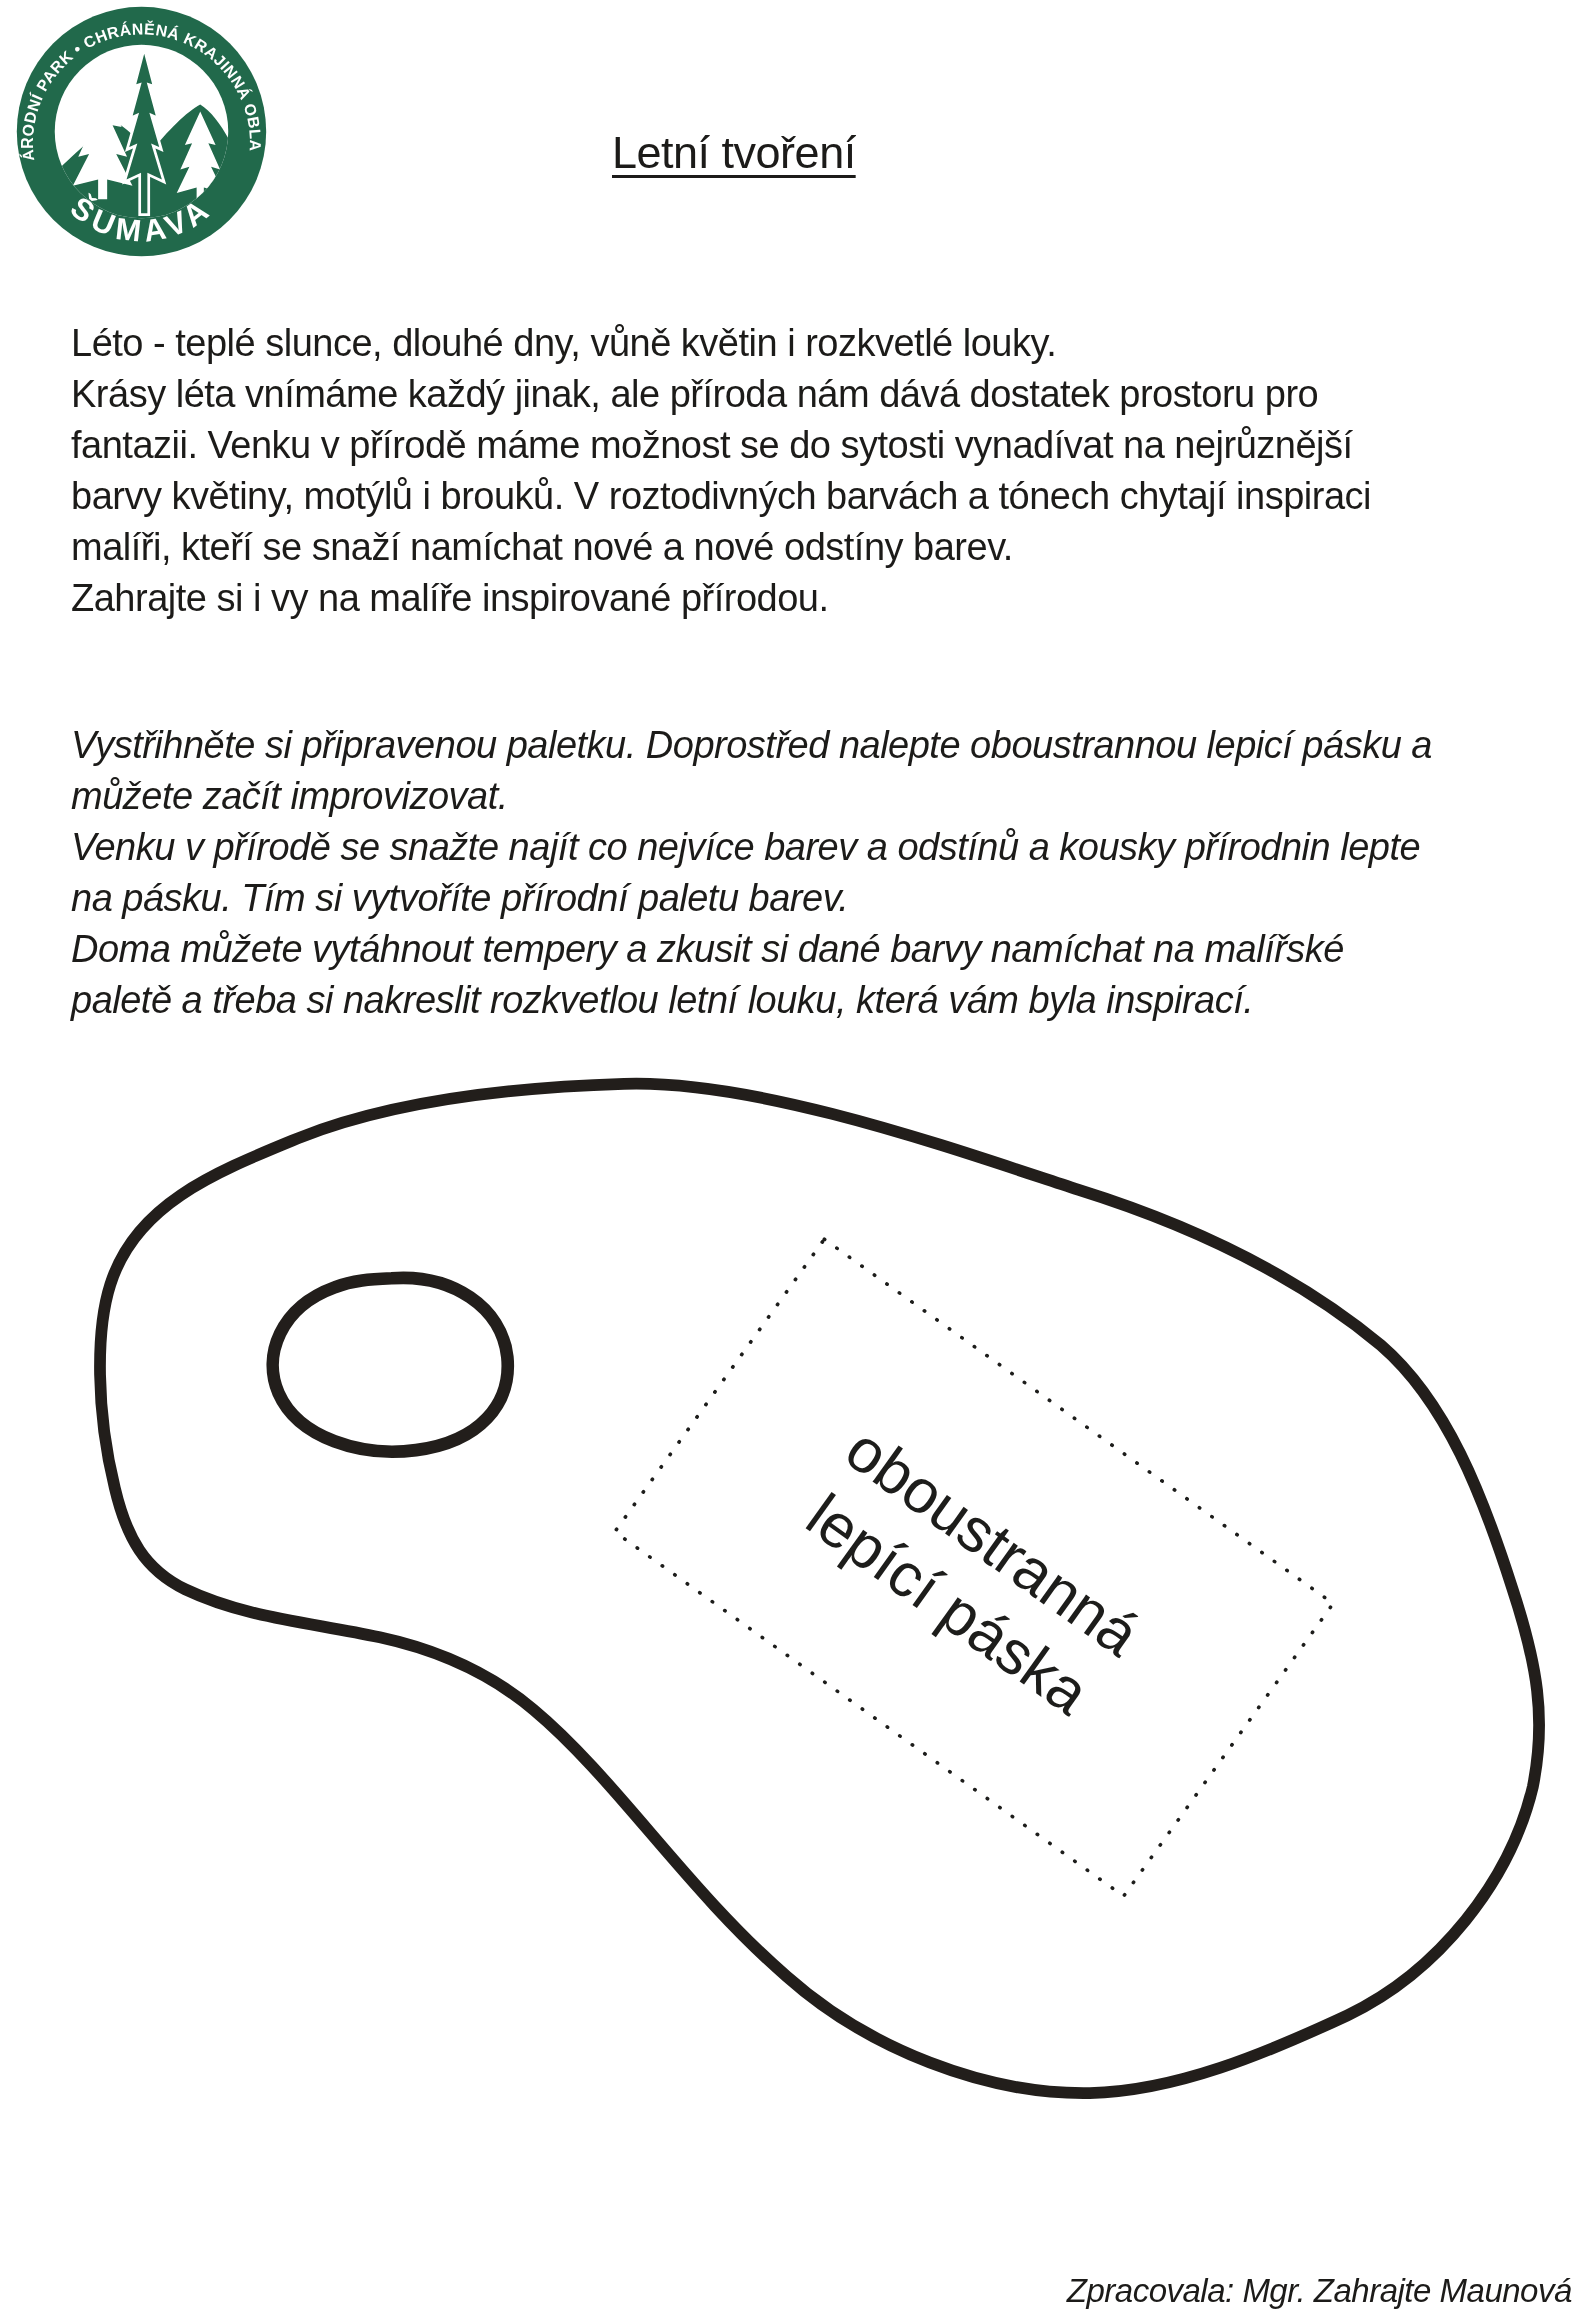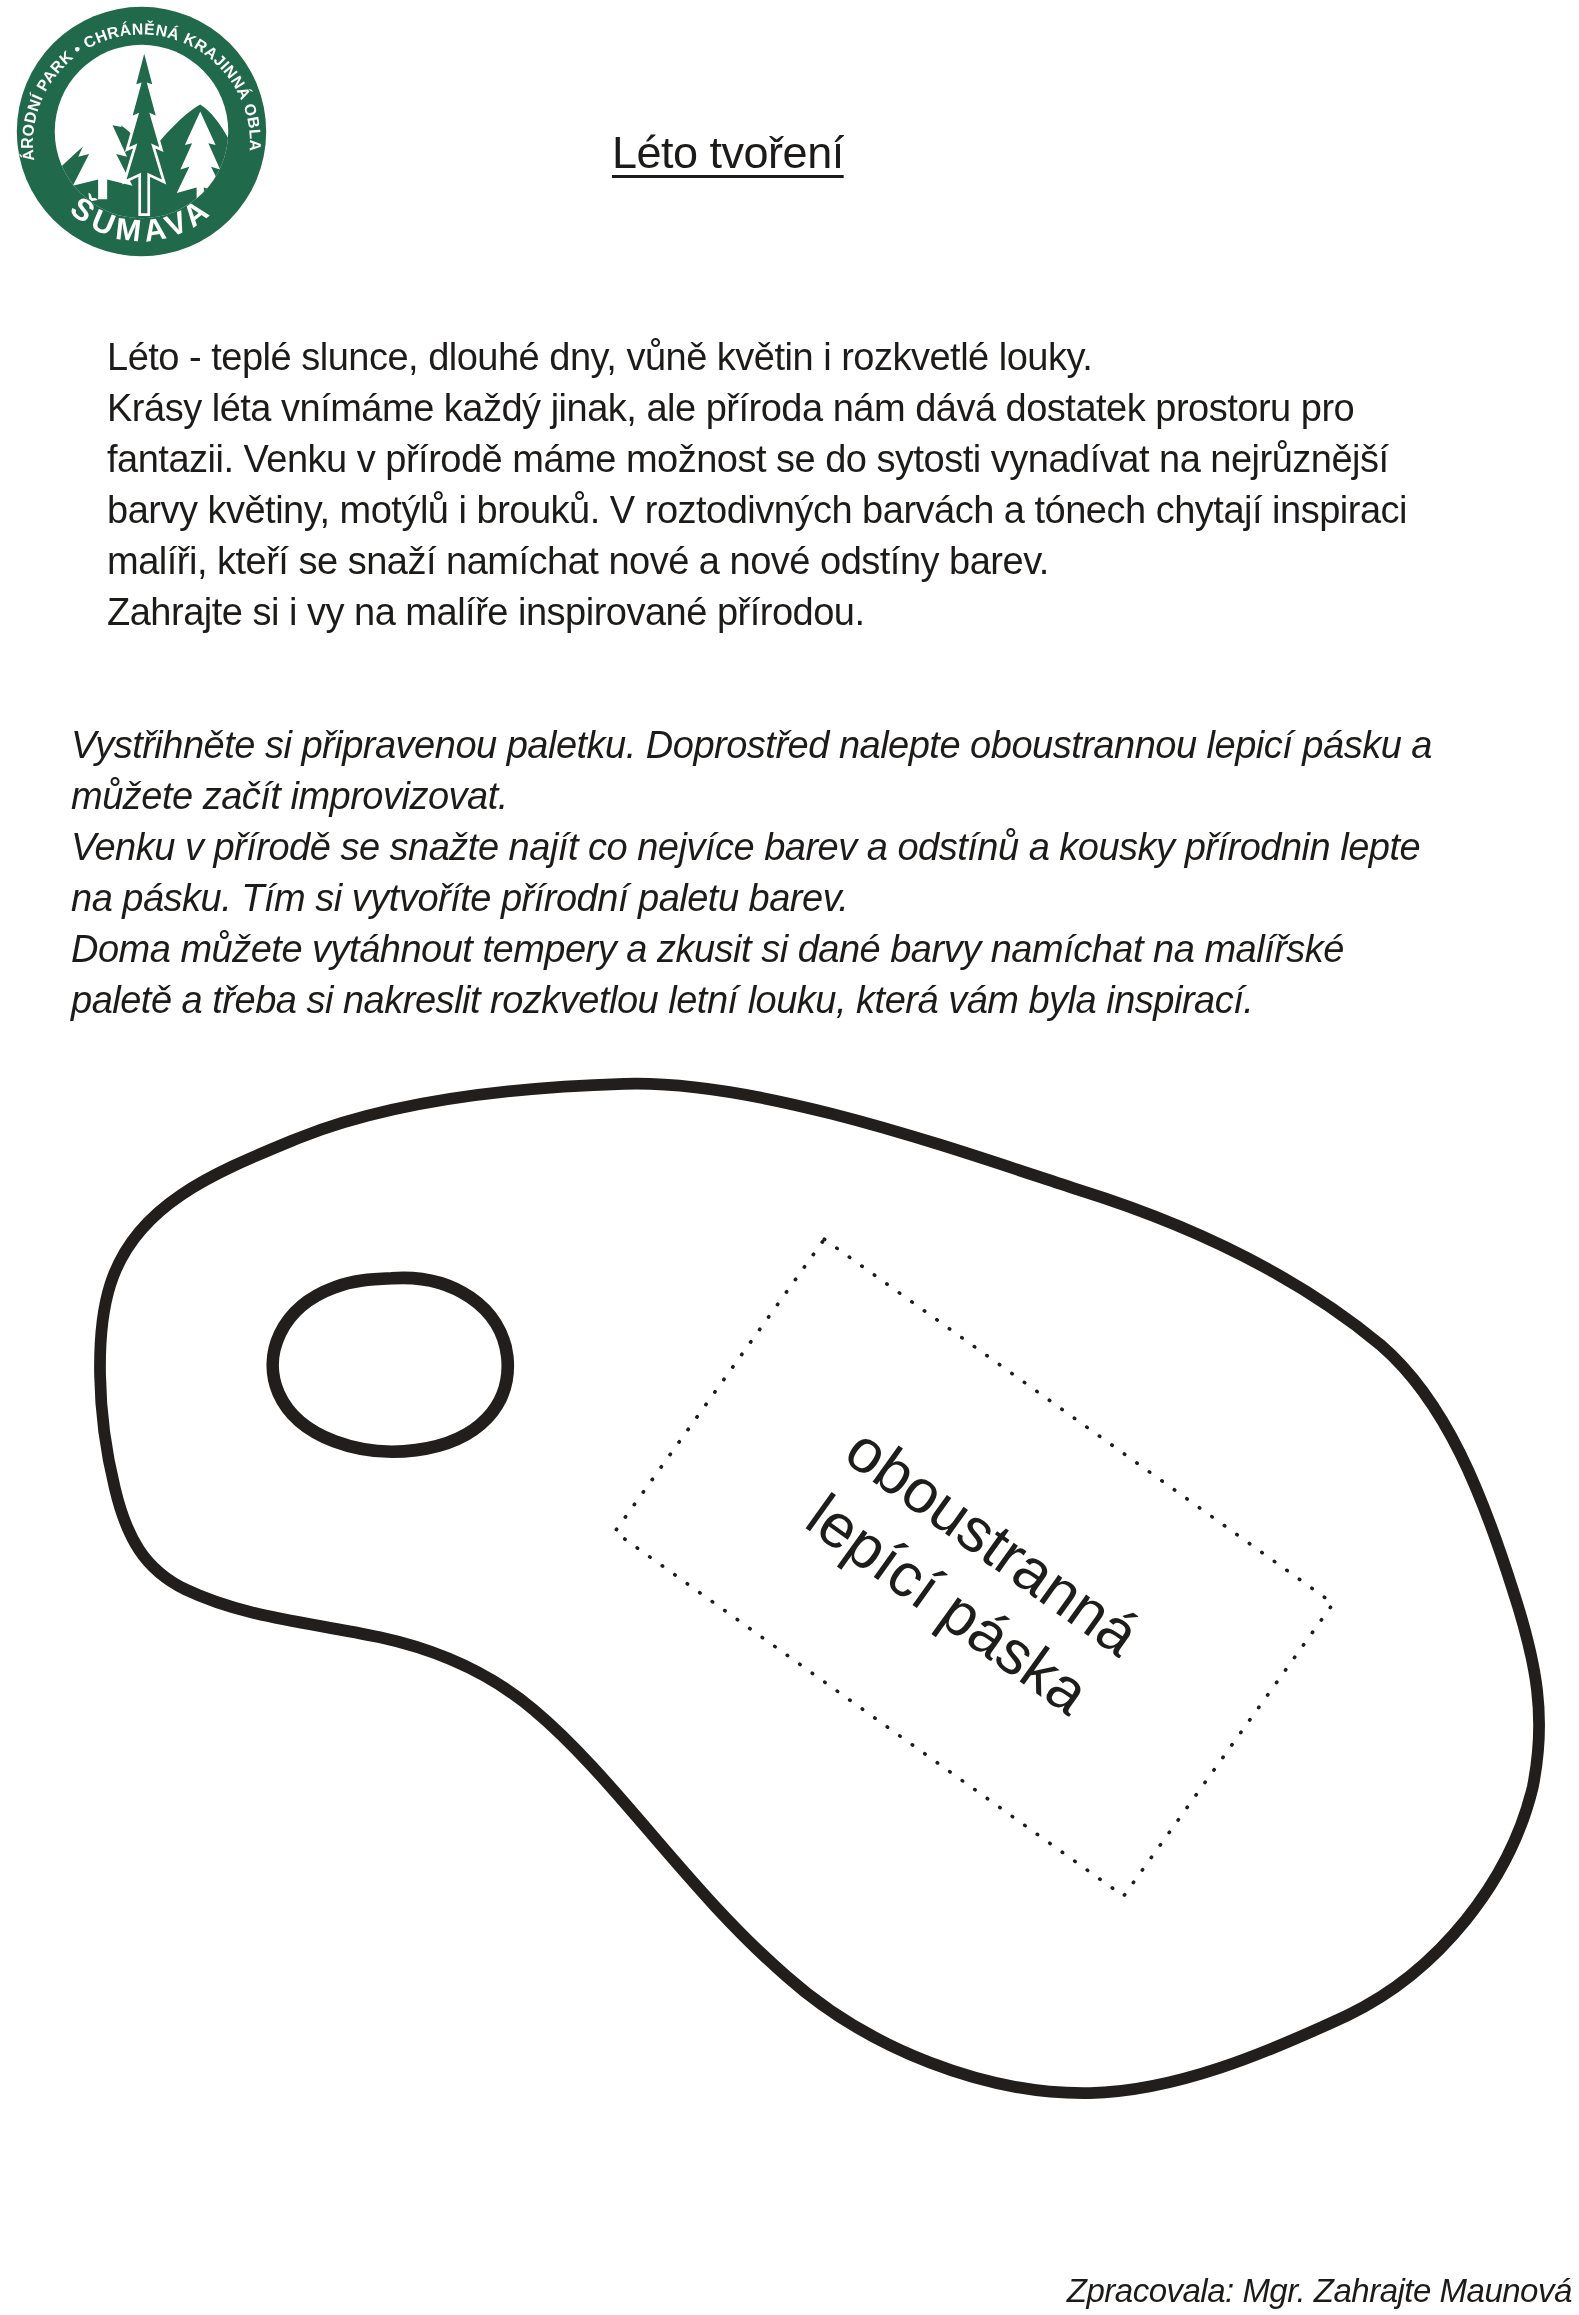--- a/index.html
+++ b/index.html
@@ -99,7 +99,7 @@
     </text>
   </svg>
 
-  <div class="page-title">Léto tvoření</div>
+  <div class="page-title">Letní tvoření</div>
 
   <div class="body-par par-intro">Léto - teplé slunce, dlouhé dny, vůně květin i rozkvetlé louky.
 Krásy léta vnímáme každý jinak, ale příroda nám dává dostatek prostoru pro

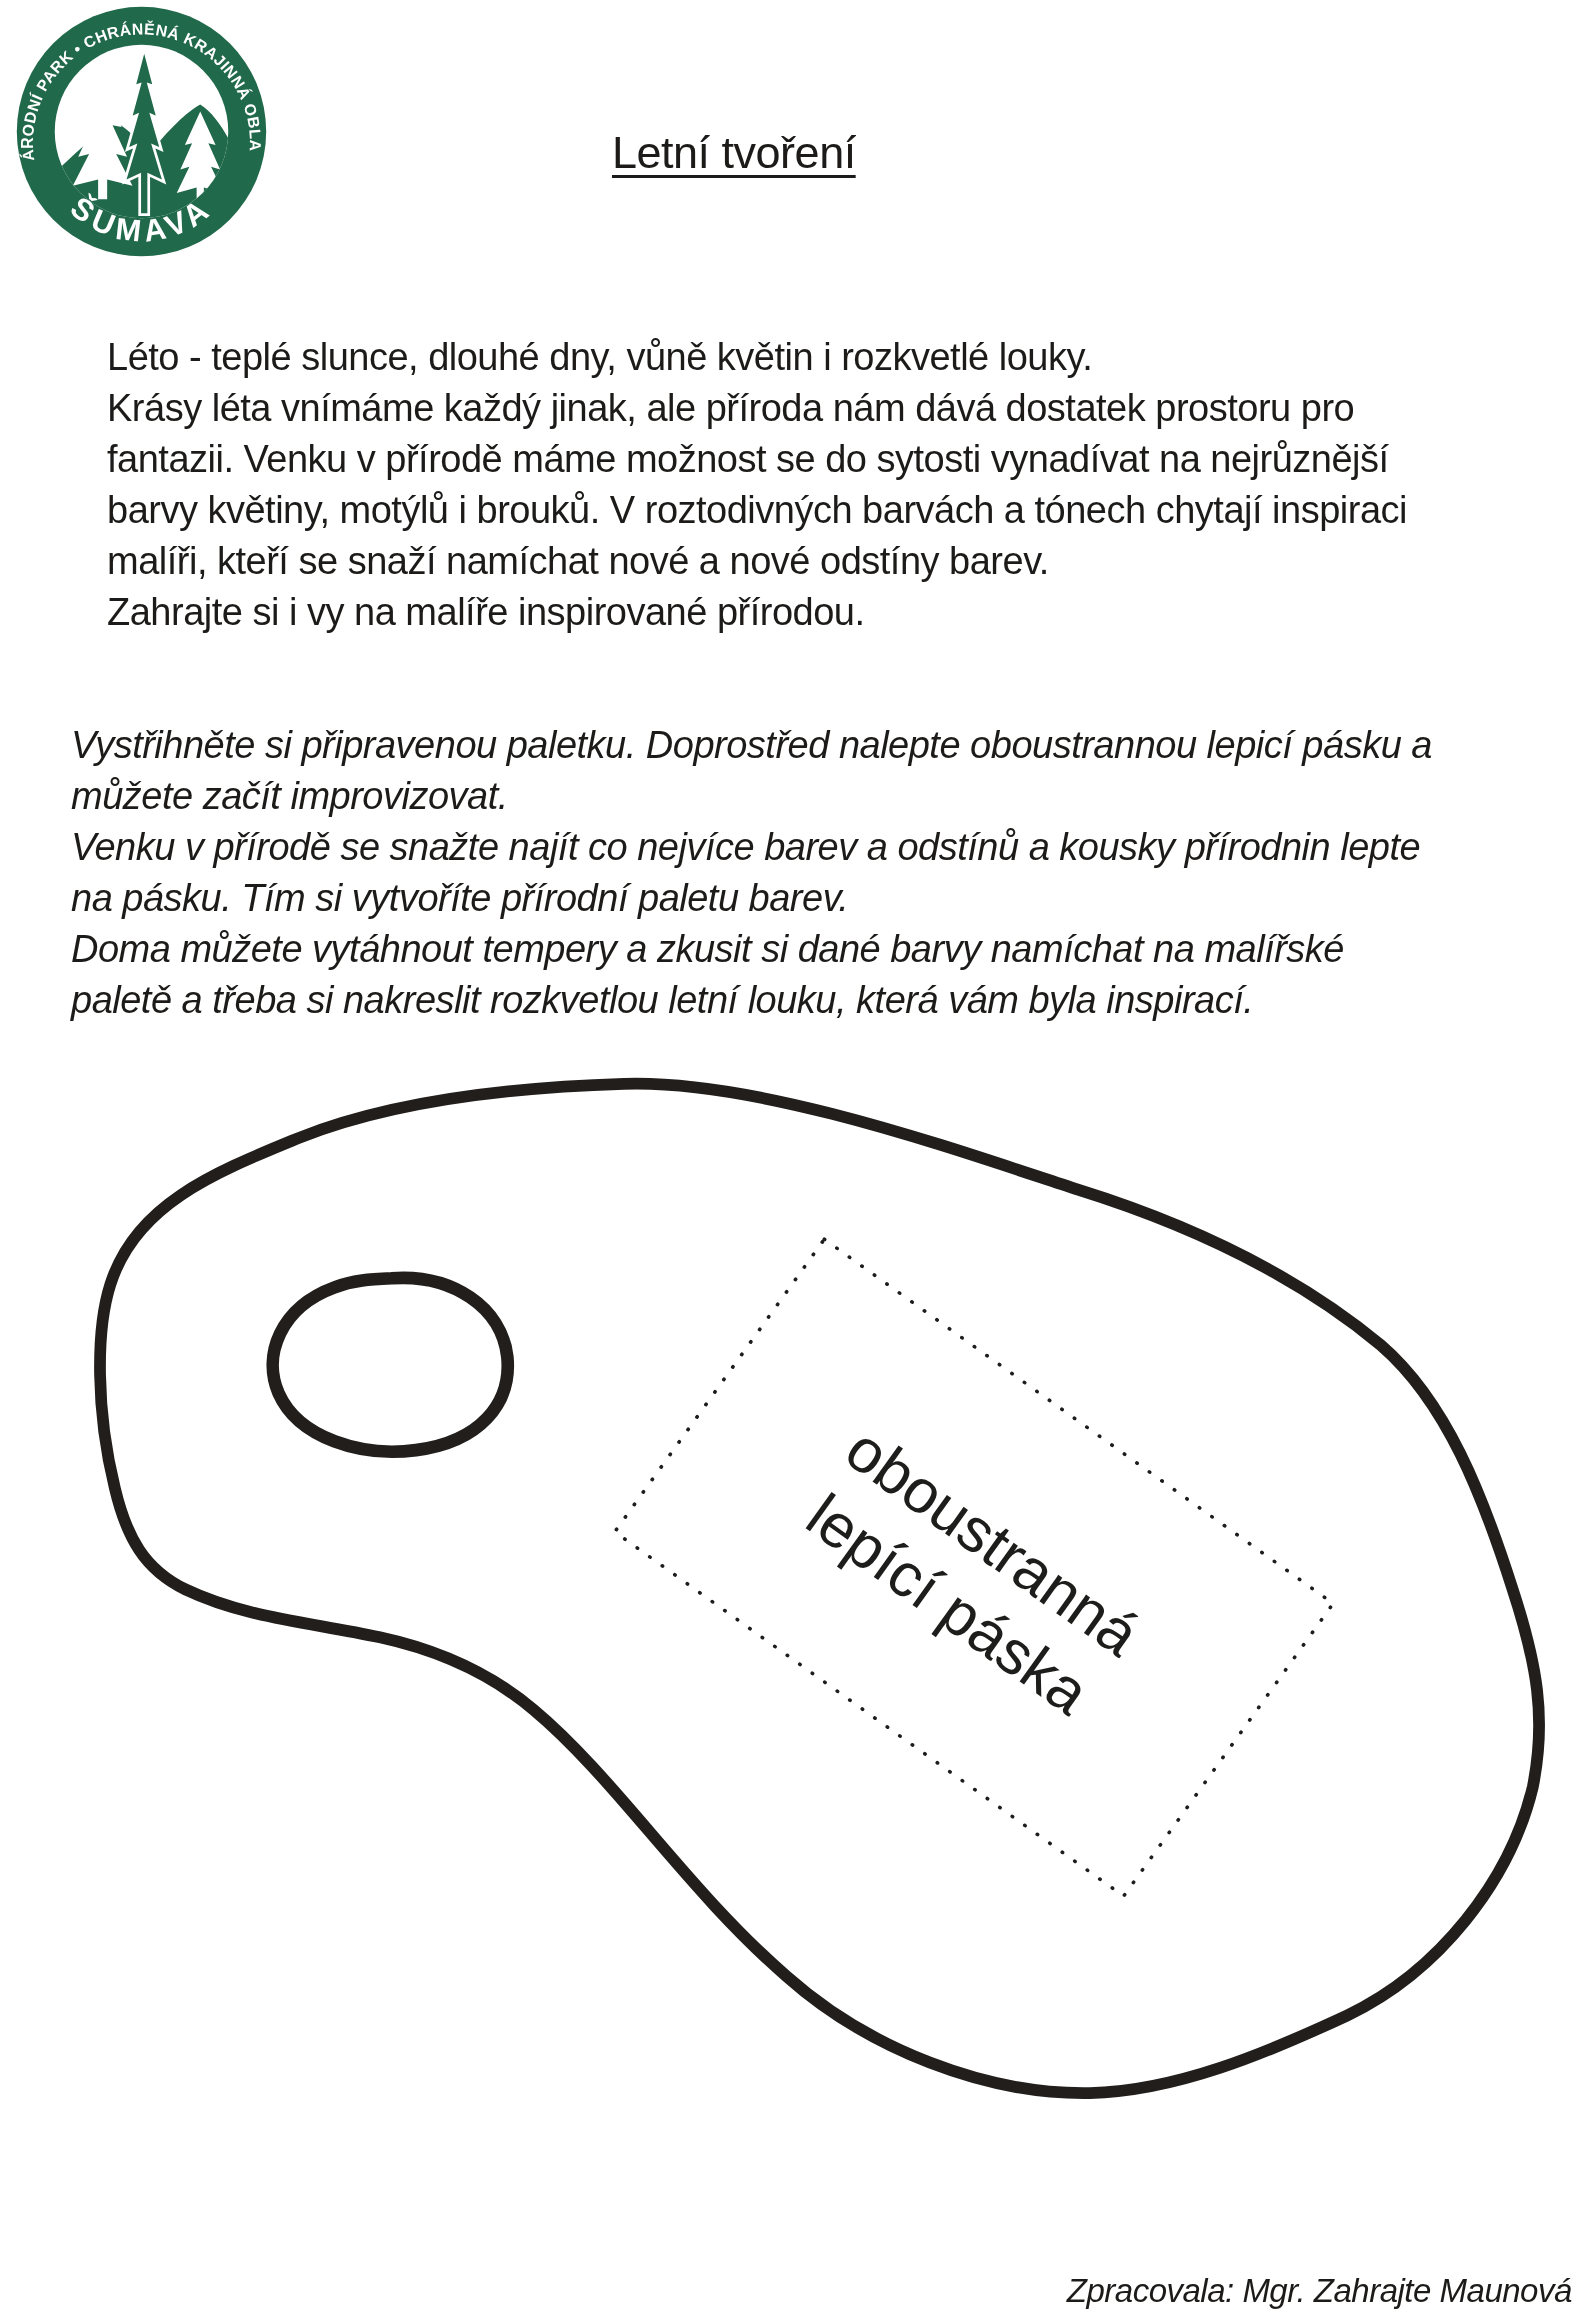--- a/index.html
+++ b/index.html
@@ -29,7 +29,7 @@
     letter-spacing:-0.5px;
     white-space:pre;
   }
-  .par-intro{top:332px;margin-left:36px;}
+  .par-intro{top:318px;}
   .par-instructions{top:720px;font-style:italic;}
   .footer-credit{
     position:absolute;

